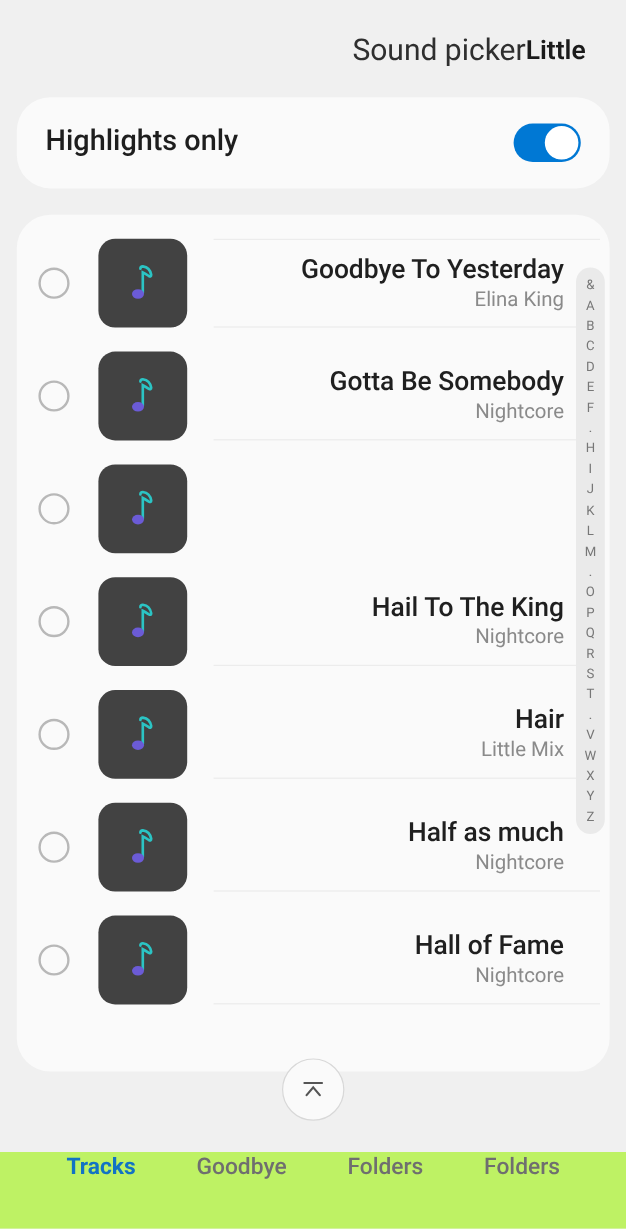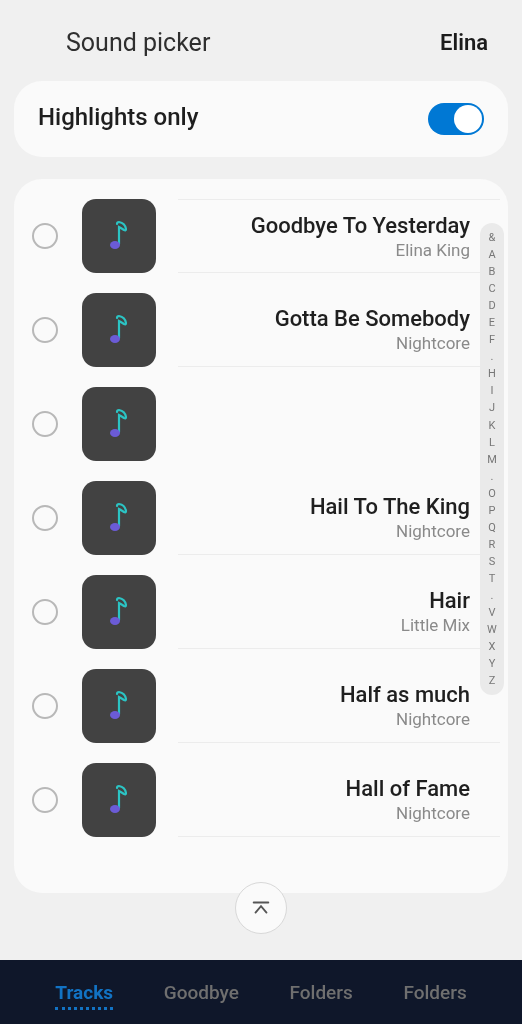--- a/index.html
+++ b/index.html
@@ -13,10 +13,9 @@
   }
   .header {
     display: flex;
-    justify-content: space-between;
-    align-items: center;
-    padding: 28px 34px 24px 23px;
-    margin-left: 43px;
+    justify-content: flex-end;
+    align-items: center;
+    padding: 28px 34px 24px 46px;
   }
   .header-title {
     font-size: 25px;

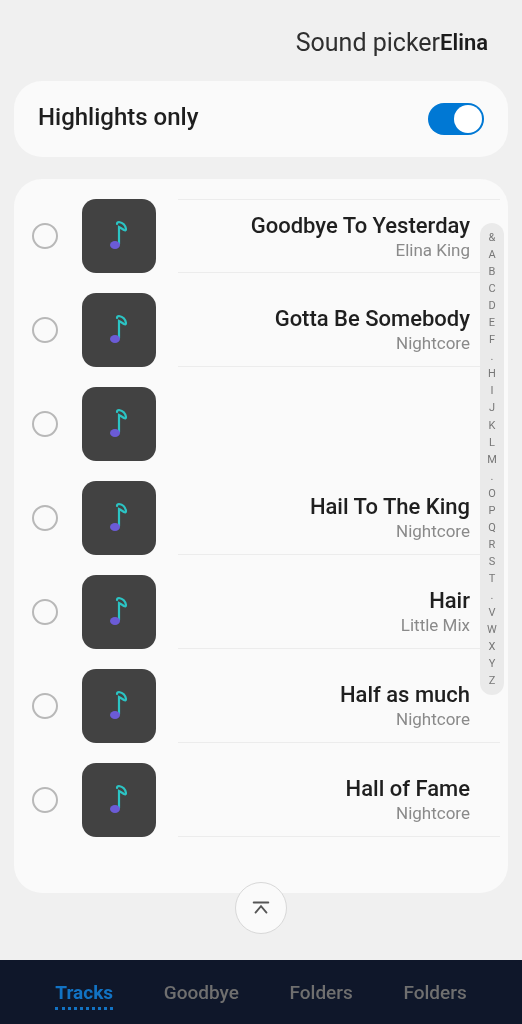--- a/index.html
+++ b/index.html
@@ -193,7 +193,7 @@
 
 <div class="header">
   <div class="header-title">Sound picker</div>
-  <div class="header-search">Elina</div>
+  <div class="header-search">Little</div>
 </div>
 
 <div class="card highlights-card">

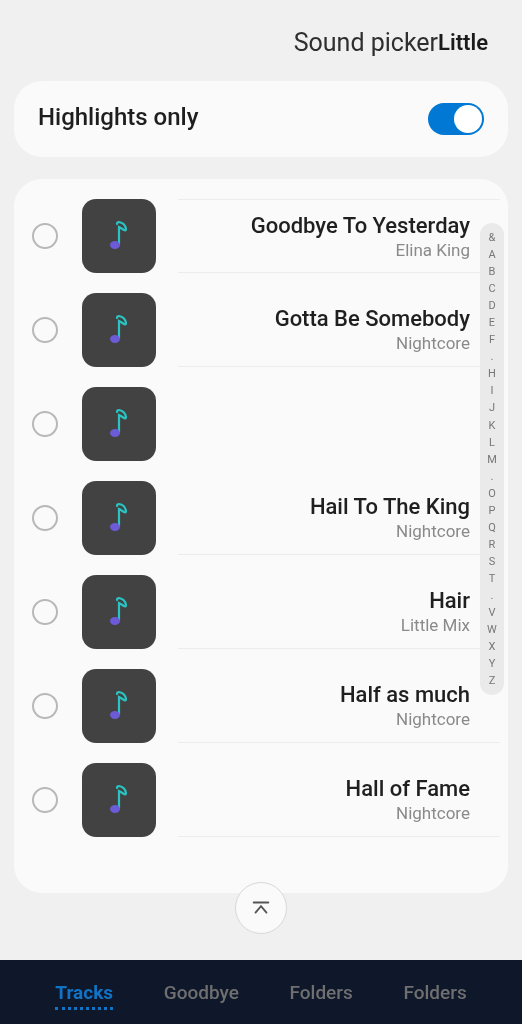--- a/index.html
+++ b/index.html
@@ -164,8 +164,7 @@
     height: 64px;
     display: flex;
     justify-content: space-around;
-    align-items: center;
-    background: #0f172a;
+    background: #bef264;
     padding: 0 30px;
   }
   .tab {

